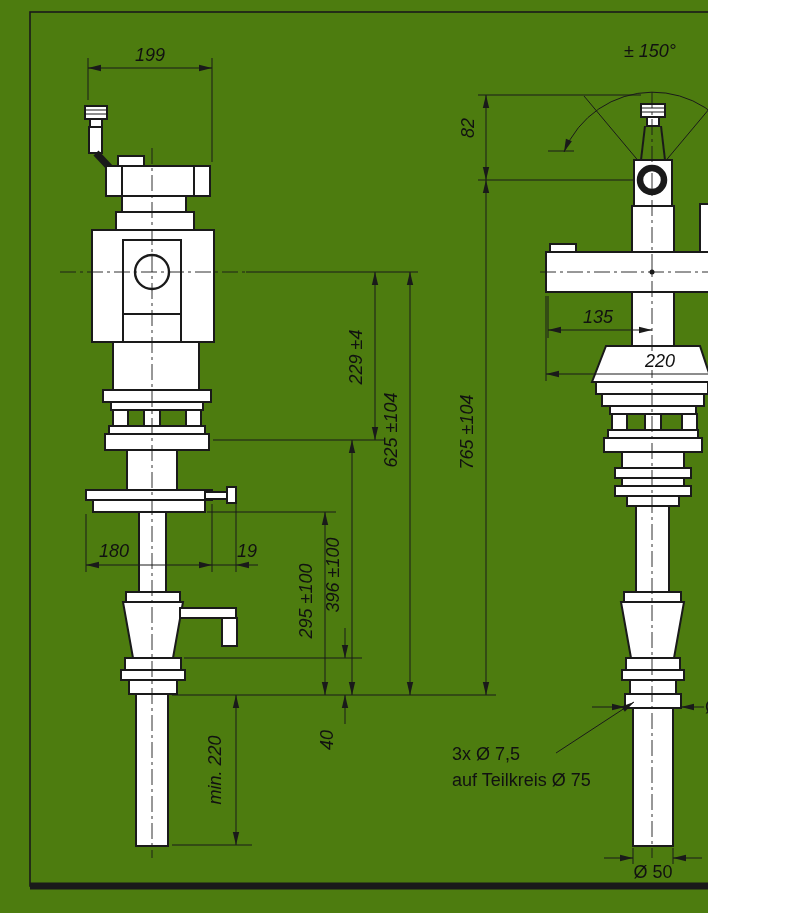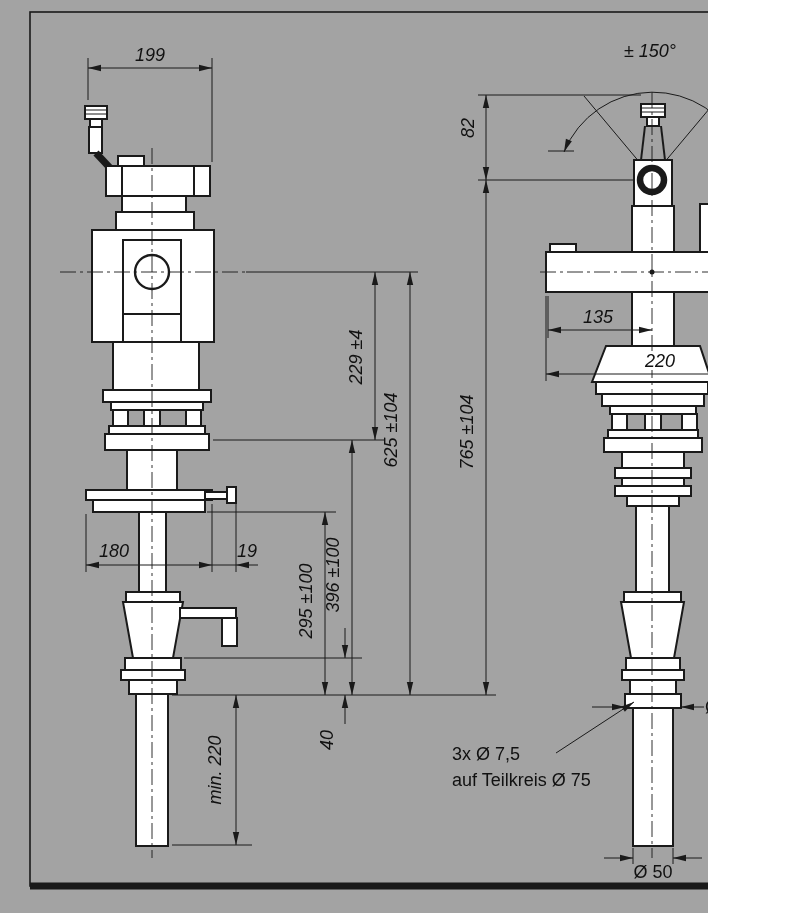--- a/index.html
+++ b/index.html
@@ -3,7 +3,7 @@
 <meta charset="utf-8">
 <style>
   html,body{margin:0;padding:0;background:#ffffff}
-  .page{width:708px;height:913px;background:#a3a3a3;position:relative;overflow:hidden}
+  .page{width:708px;height:913px;background:#4d7c0f;position:relative;overflow:hidden}
   svg{display:block}
   .o  {fill:#ffffff;stroke:#1a1a1a;stroke-width:2}
   .ol {fill:none;stroke:#1a1a1a;stroke-width:2}

